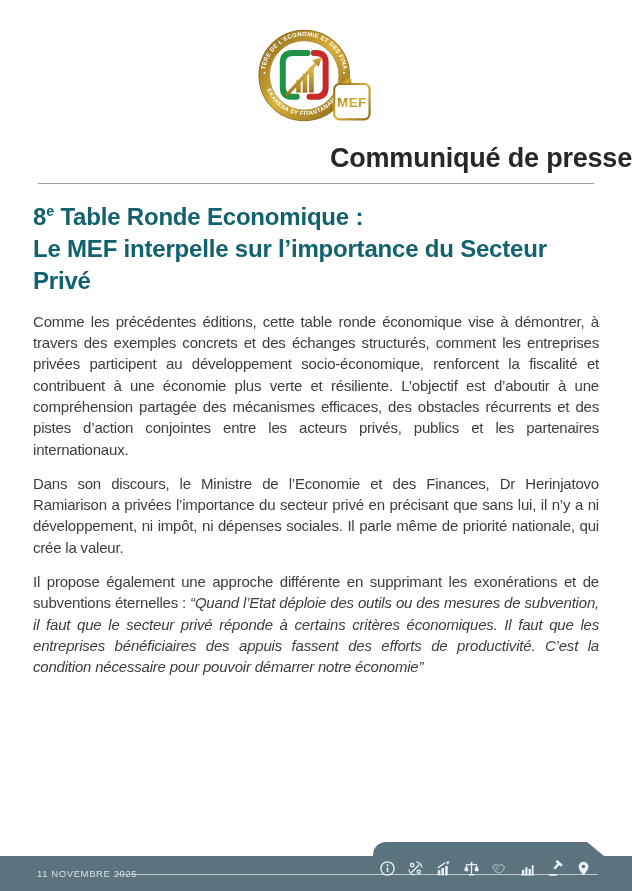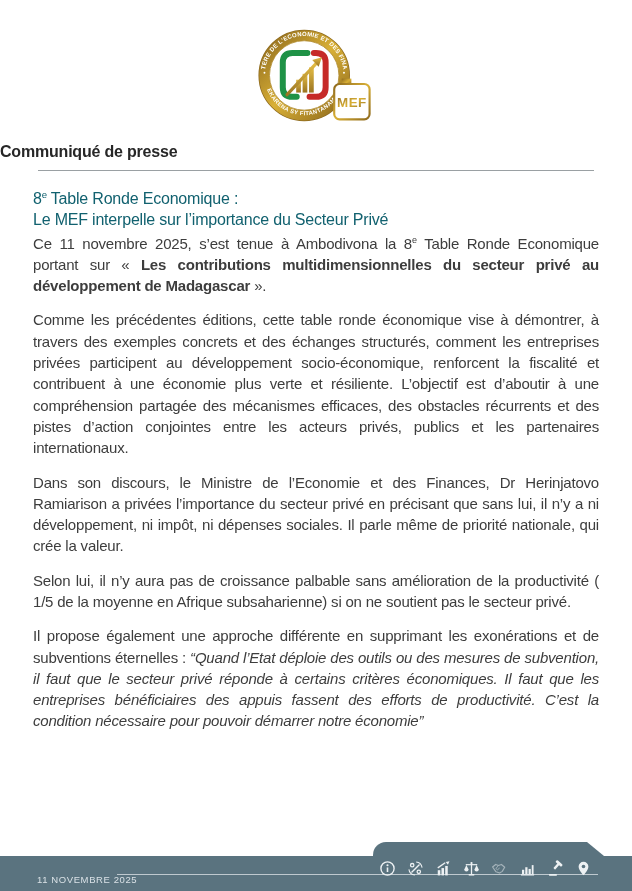--- a/index.html
+++ b/index.html
@@ -23,7 +23,7 @@
   .logo-wrap{padding-top:26px;text-align:center;}
   .logo-wrap svg{display:inline-block;}
   .press-title{
-    text-align:left;font-size:16px;font-weight:bold;color:#272727;
+    text-align:right;font-size:27px;font-weight:bold;color:#272727;
     margin:12px 0 9px;letter-spacing:-0.2px;
   }
   .rule{border:none;border-top:1px solid #9aa0a3;margin:9px 38px 0;}

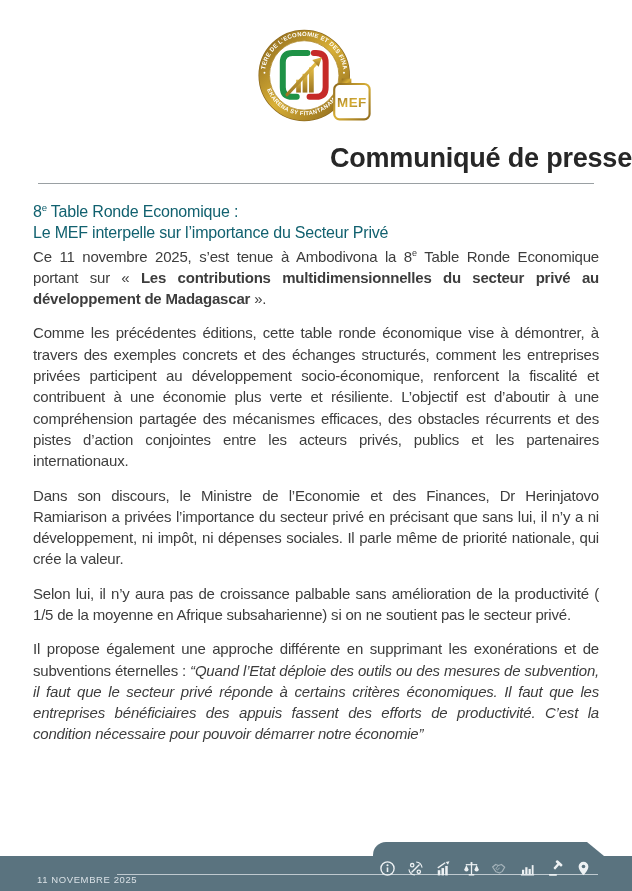--- a/index.html
+++ b/index.html
@@ -31,8 +31,8 @@
   
   .article{margin:17px 33px 0;}
   .art-title{
-    color:var(--title-color);font-size:16px;font-weight:normal;
-    line-height:1.33;margin:0 0 2px;letter-spacing:-0.2px;
+    color:var(--title-color);font-size:24px;font-weight:bold;
+    line-height:1.33;margin:0 0 14px;letter-spacing:-0.2px;
   }
   .art-title sup{font-size:60%;line-height:0;}
   .article p{

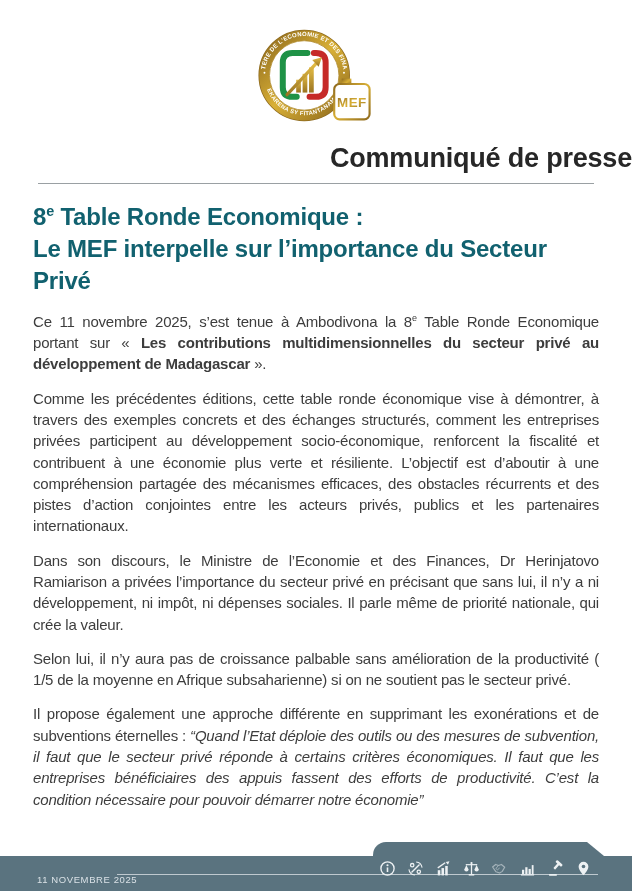--- a/index.html
+++ b/index.html
@@ -129,7 +129,6 @@
   <div class="article">
     <h2 class="art-title"><span>8</span><sup>e</sup><span> Table Ronde Economique :</span><br><span>Le MEF interpelle sur l’importance du Secteur Privé</span></h2>
     <div>
-        <p><span>Ce 11 novembre 2025, s’est tenue à Ambodivona la 8</span><sup>e</sup><span> Table Ronde Economique  portant sur « </span><b>Les contributions multidimensionnelles du secteur privé au développement de Madagascar</b><span> ».</span></p>
         <p class="gap-top"><span>Comme les précédentes éditions, cette table ronde économique vise à démontrer, à travers des exemples concrets et des échanges structurés, comment les entreprises privées participent au développement socio-économique, renforcent la fiscalité et contribuent à une économie plus verte et résiliente. L’objectif est d’aboutir à une compréhension partagée des mécanismes efficaces, des obstacles récurrents et des pistes d’action conjointes entre les acteurs privés, publics et les partenaires internationaux.</span></p>
         <p><span>Dans son discours, le Ministre de l’Economie et des Finances, Dr  Herinjatovo Ramiarison a privées l’importance du secteur privé en précisant que sans lui, il n’y a ni développement, ni impôt, ni dépenses sociales. Il parle même de priorité nationale, qui crée la valeur.</span></p>
         <p><span>Selon lui, il n’y aura pas de croissance palbable sans amélioration de la productivité ( 1/5 de la moyenne en Afrique subsaharienne) si on ne soutient pas le secteur privé.</span></p>

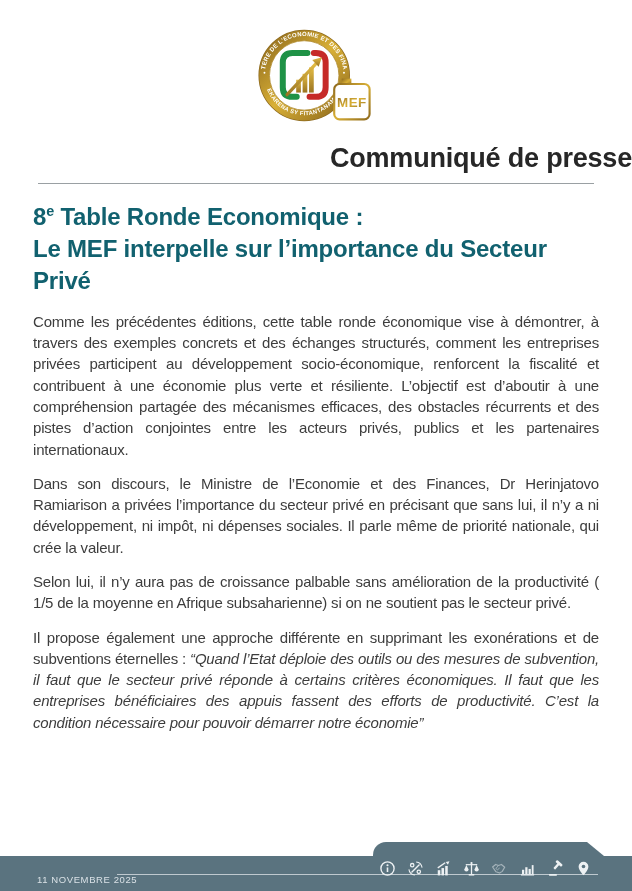--- a/index.html
+++ b/index.html
@@ -131,7 +131,6 @@
     <div>
         <p class="gap-top"><span>Comme les précédentes éditions, cette table ronde économique vise à démontrer, à travers des exemples concrets et des échanges structurés, comment les entreprises privées participent au développement socio-économique, renforcent la fiscalité et contribuent à une économie plus verte et résiliente. L’objectif est d’aboutir à une compréhension partagée des mécanismes efficaces, des obstacles récurrents et des pistes d’action conjointes entre les acteurs privés, publics et les partenaires internationaux.</span></p>
         <p><span>Dans son discours, le Ministre de l’Economie et des Finances, Dr  Herinjatovo Ramiarison a privées l’importance du secteur privé en précisant que sans lui, il n’y a ni développement, ni impôt, ni dépenses sociales. Il parle même de priorité nationale, qui crée la valeur.</span></p>
-        <p><span>Selon lui, il n’y aura pas de croissance palbable sans amélioration de la productivité ( 1/5 de la moyenne en Afrique subsaharienne) si on ne soutient pas le secteur privé.</span></p>
         <p><span>Il propose également une approche différente en supprimant les exonérations et de subventions éternelles : </span><i>“Quand l’Etat déploie des outils ou des mesures de subvention, il faut que le secteur privé réponde à certains critères économiques. Il faut que les entreprises bénéficiaires des appuis fassent des efforts de productivité. C’est la condition nécessaire pour pouvoir démarrer notre économie”</i></p>
       </div>
   </div>

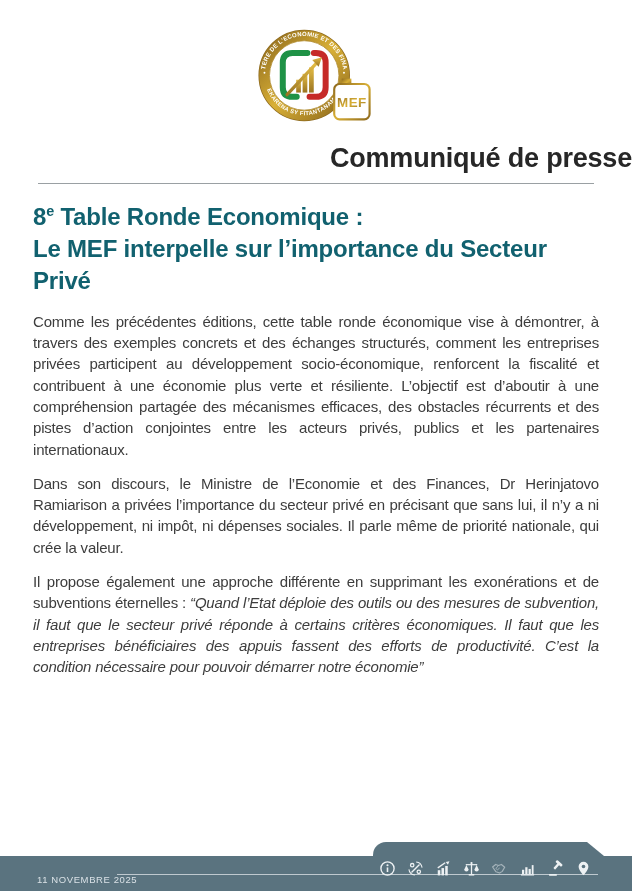--- a/index.html
+++ b/index.html
@@ -59,7 +59,7 @@
     border-right:17px solid transparent;
   }
   .footer-date{
-    position:absolute;left:37px;bottom:6px;color:#D9E1E6;
+    position:absolute;left:37px;bottom:12px;color:#D9E1E6;
     font-size:9.5px;letter-spacing:0.6px;
   }
   .footer-line{

